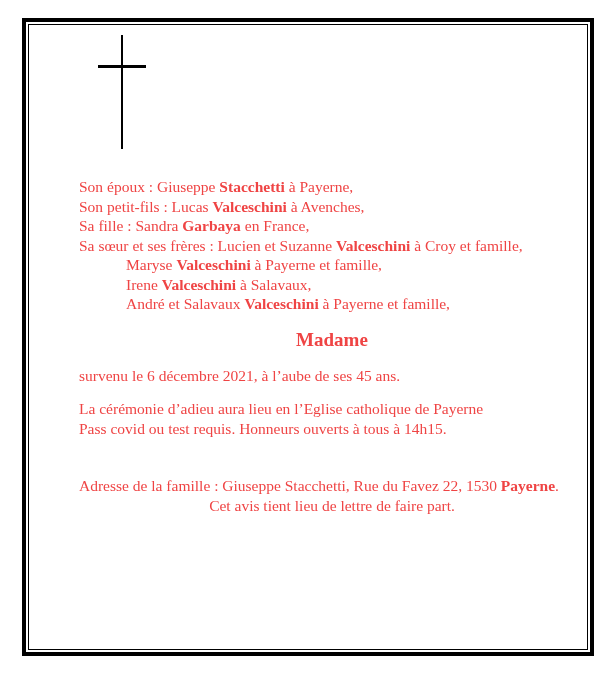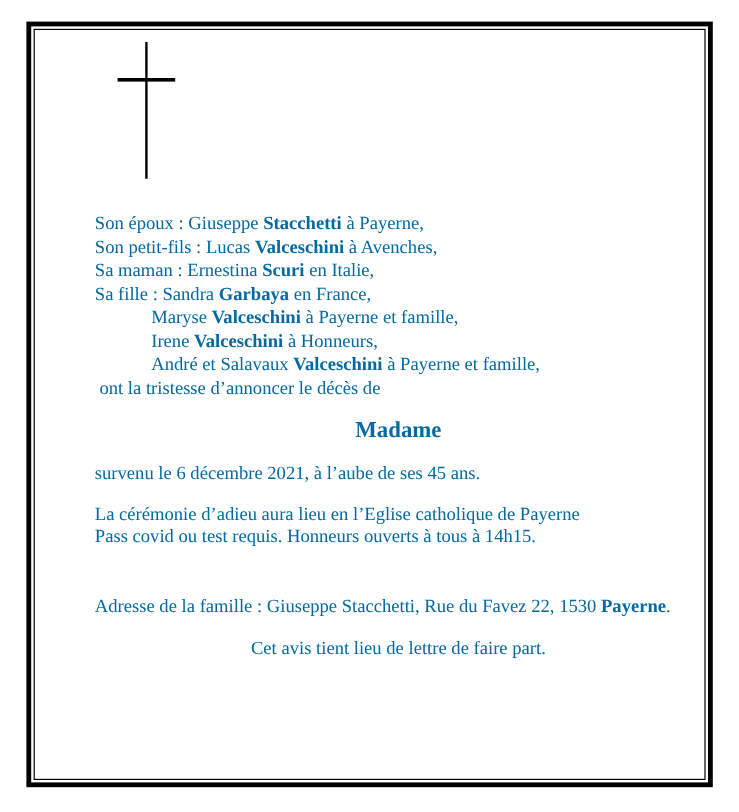--- a/index.html
+++ b/index.html
@@ -13,7 +13,7 @@
     height: 677px;
     background: #ffffff;
     font-family: "Liberation Serif", "DejaVu Serif", serif;
-    color: #0369a1;
+    color: #ef4444;
     overflow: hidden;
   }
   

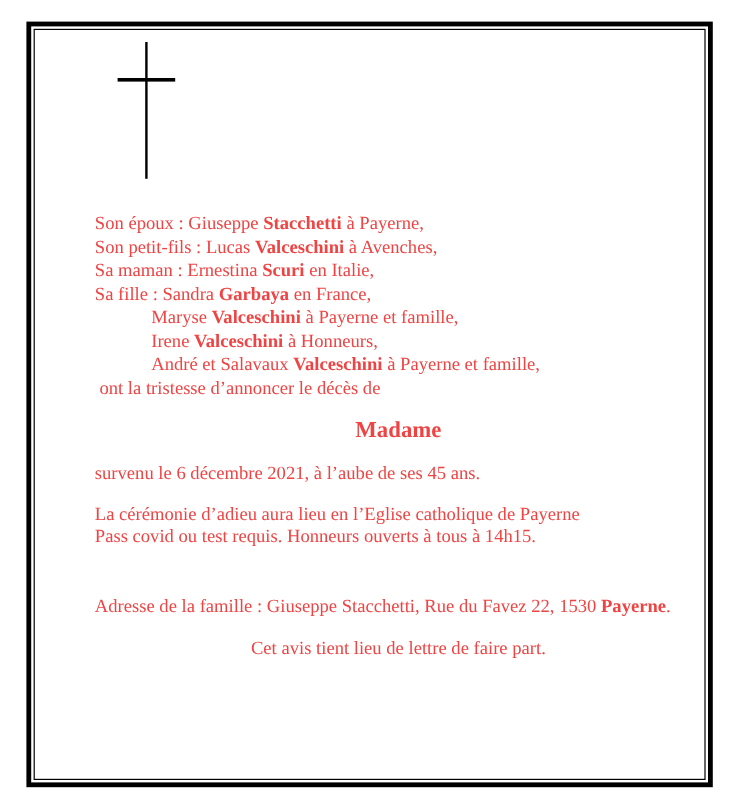--- a/index.html
+++ b/index.html
@@ -100,7 +100,6 @@
         <div class="family-block">
             <div class="line"><span>Son époux : Giuseppe </span><span class="bold">Stacchetti</span><span> à Payerne,</span></div>
             <div class="line"><span>Son petit-fils : Lucas </span><span class="bold">Valceschini</span><span> à Avenches,</span></div>
-            <div class="line"><span>Sa maman : Ernestina </span><span class="bold">Scuri</span><span> en Italie,</span></div>
             <div class="line"><span>Sa fille : Sandra </span><span class="bold">Garbaya</span><span> en France,</span></div>
             <div class="line indent"><span>Maryse </span><span class="bold">Valceschini</span><span> à Payerne et famille,</span></div>
             <div class="line indent"><span>Irene </span><span class="bold">Valceschini</span><span> à Honneurs,</span></div>

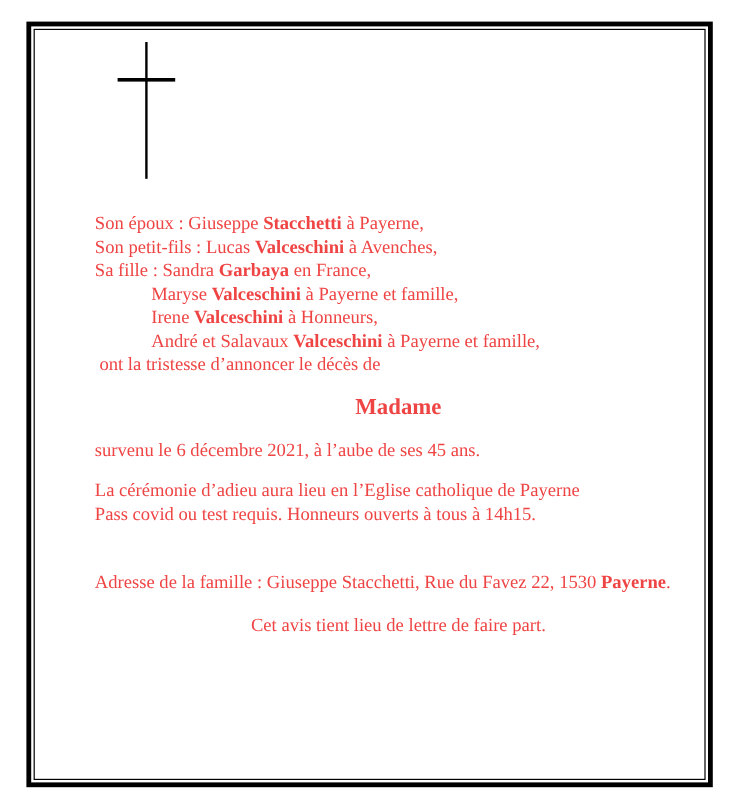--- a/index.html
+++ b/index.html
@@ -101,6 +101,7 @@
             <div class="line"><span>Son époux : Giuseppe </span><span class="bold">Stacchetti</span><span> à Payerne,</span></div>
             <div class="line"><span>Son petit-fils : Lucas </span><span class="bold">Valceschini</span><span> à Avenches,</span></div>
             <div class="line"><span>Sa fille : Sandra </span><span class="bold">Garbaya</span><span> en France,</span></div>
+            <div class="line"><span>Sa sœur et ses frères : Lucien et Suzanne </span><span class="bold">Valceschini</span><span> à Croy et famille,</span></div>
             <div class="line indent"><span>Maryse </span><span class="bold">Valceschini</span><span> à Payerne et famille,</span></div>
             <div class="line indent"><span>Irene </span><span class="bold">Valceschini</span><span> à Honneurs,</span></div>
             <div class="line indent"><span>André et Salavaux </span><span class="bold">Valceschini</span><span> à Payerne et famille,</span></div>

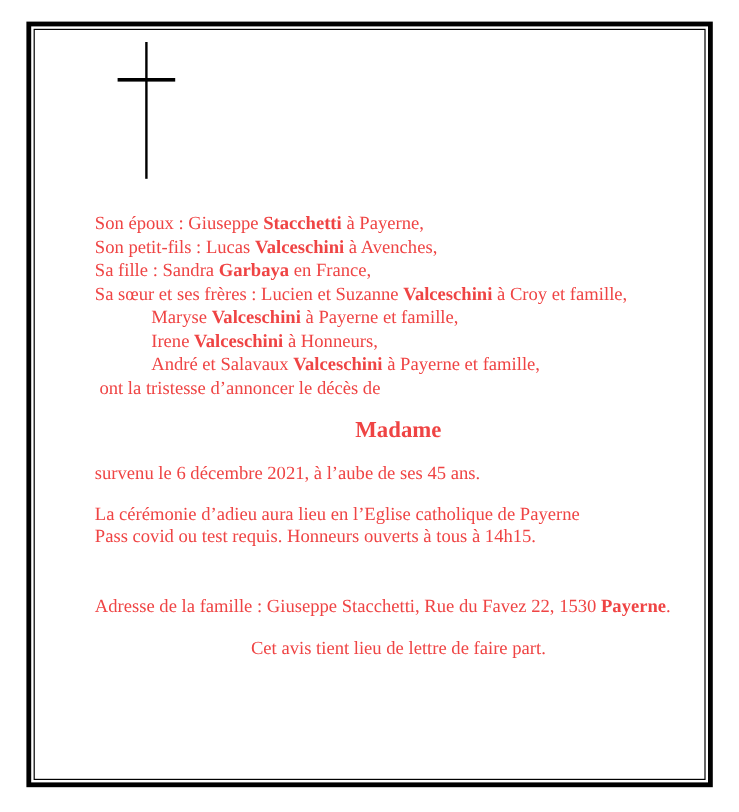--- a/index.html
+++ b/index.html
@@ -103,7 +103,7 @@
             <div class="line"><span>Sa fille : Sandra </span><span class="bold">Garbaya</span><span> en France,</span></div>
             <div class="line"><span>Sa sœur et ses frères : Lucien et Suzanne </span><span class="bold">Valceschini</span><span> à Croy et famille,</span></div>
             <div class="line indent"><span>Maryse </span><span class="bold">Valceschini</span><span> à Payerne et famille,</span></div>
-            <div class="line indent"><span>Irene </span><span class="bold">Valceschini</span><span> à Honneurs,</span></div>
+            <div class="line indent"><span>Irene </span><span class="bold">Valceschini</span><span> à Salavaux,</span></div>
             <div class="line indent"><span>André et Salavaux </span><span class="bold">Valceschini</span><span> à Payerne et famille,</span></div>
             <div class="line"><span> ont la tristesse d’annoncer le décès de</span></div>
           </div>

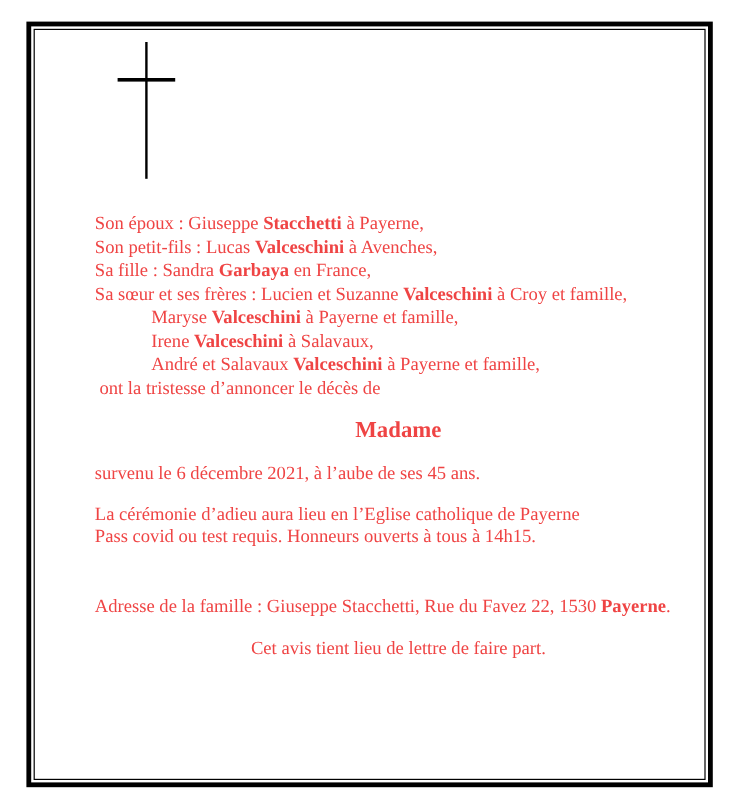--- a/index.html
+++ b/index.html
@@ -105,7 +105,6 @@
             <div class="line indent"><span>Maryse </span><span class="bold">Valceschini</span><span> à Payerne et famille,</span></div>
             <div class="line indent"><span>Irene </span><span class="bold">Valceschini</span><span> à Salavaux,</span></div>
             <div class="line indent"><span>André et Salavaux </span><span class="bold">Valceschini</span><span> à Payerne et famille,</span></div>
-            <div class="line"><span> ont la tristesse d’annoncer le décès de</span></div>
           </div>
 
         <div class="title-block">

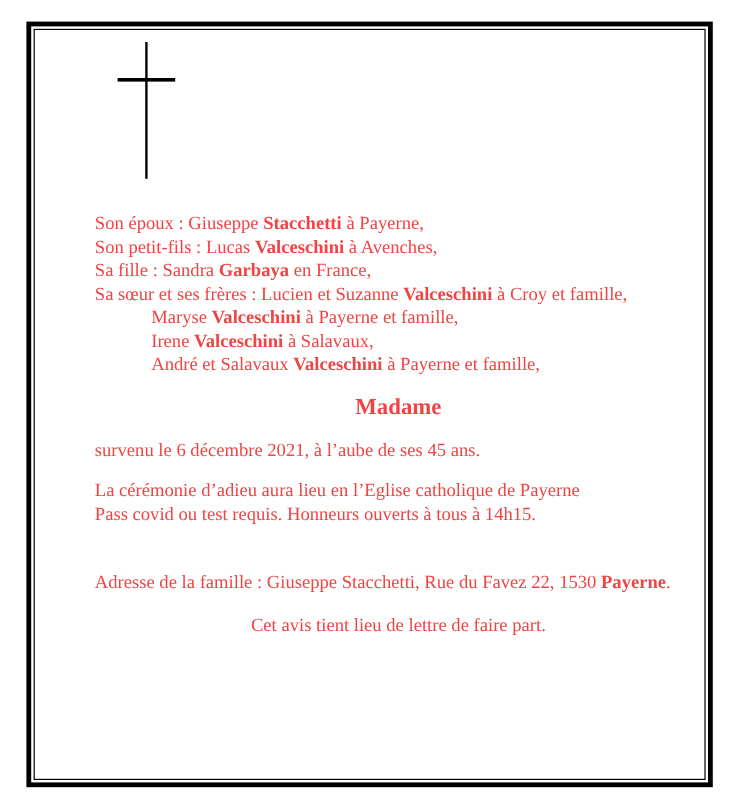--- a/index.html
+++ b/index.html
@@ -82,7 +82,7 @@
   .para.m-thanks   { margin-top: 19px; }
   .para.m-ceremony { margin-top: 14px; }
   .para.m-address  { margin-top: 38px; }
-  .para.m-closing  { margin-top: 16px; text-align: center; }
+  .para.m-closing  { margin-top: 0; text-align: center; }
 </style>
 </head>
 <body>

